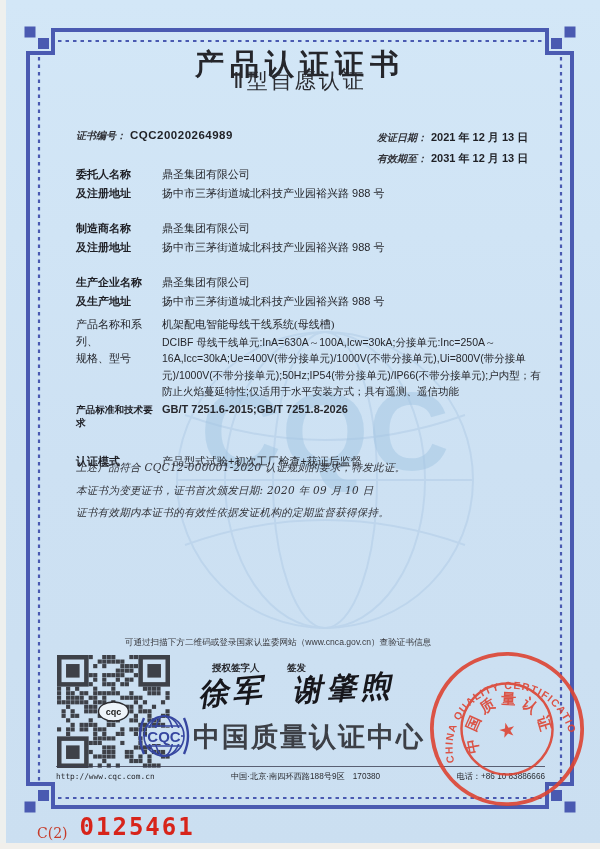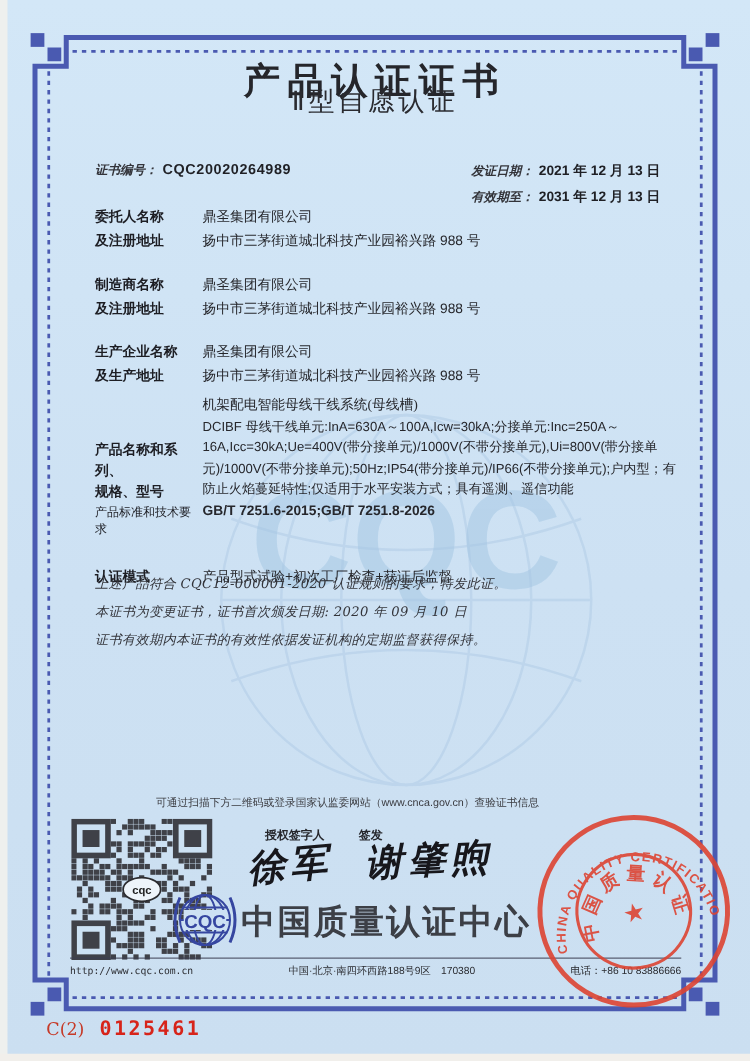--- a/index.html
+++ b/index.html
@@ -33,7 +33,7 @@
 
   .product{left:76px;top:316px;width:480px;display:grid;grid-template-columns:86px 1fr;
            font-size:11px;color:#26272c;}
-  .product .labels{font-weight:700;color:#1d1e24;line-height:17px;margin-top:36px;}
+  .product .labels{font-weight:400;color:#1d1e24;line-height:17px;}
   .product .pname{line-height:17px;font-family:Liberation Serif, serif;}
   .product .pspec{width:382px;font-size:10.5px;line-height:16.3px;margin-top:1px;}
 

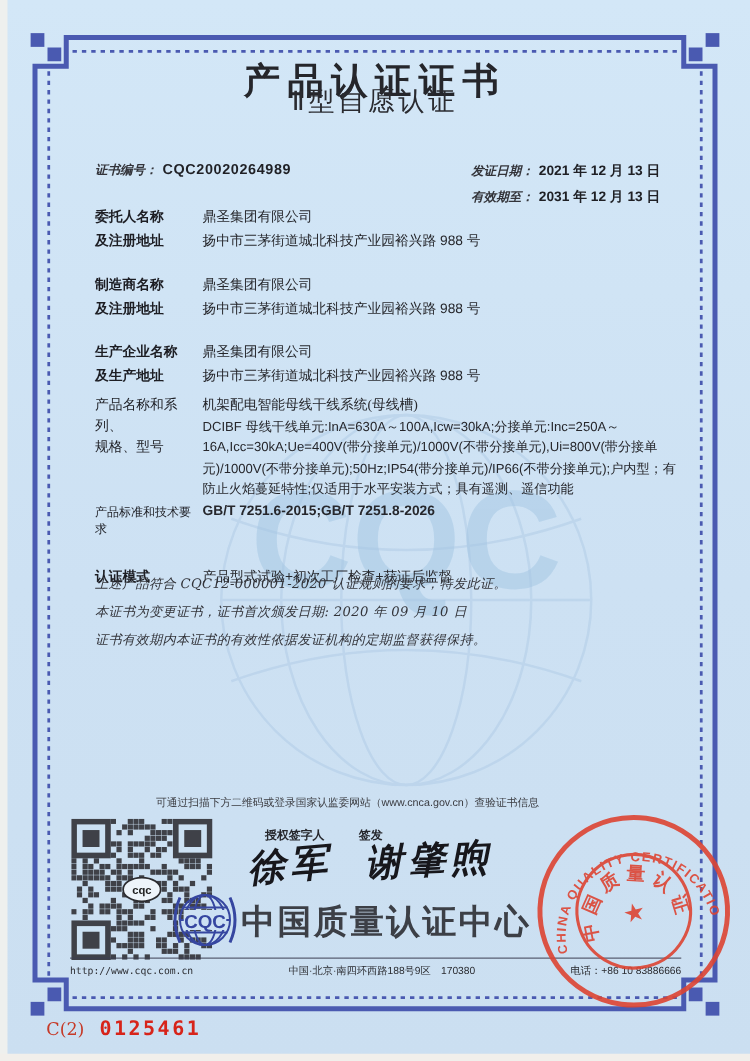--- a/index.html
+++ b/index.html
@@ -38,7 +38,7 @@
   .product .pspec{width:382px;font-size:10.5px;line-height:16.3px;margin-top:1px;}
 
   .stdrow{left:76px;top:403px;display:flex;font-size:11px;color:#26272c;}
-  .stdrow .slabel{width:86px;flex:0 0 86px;font-weight:400;font-size:9.6px;letter-spacing:0;
+  .stdrow .slabel{width:86px;flex:0 0 86px;font-weight:700;font-size:9.6px;letter-spacing:0;
                   color:#1d1e24;padding-top:1px;}
   .stdrow .sval{font-weight:600;}
 

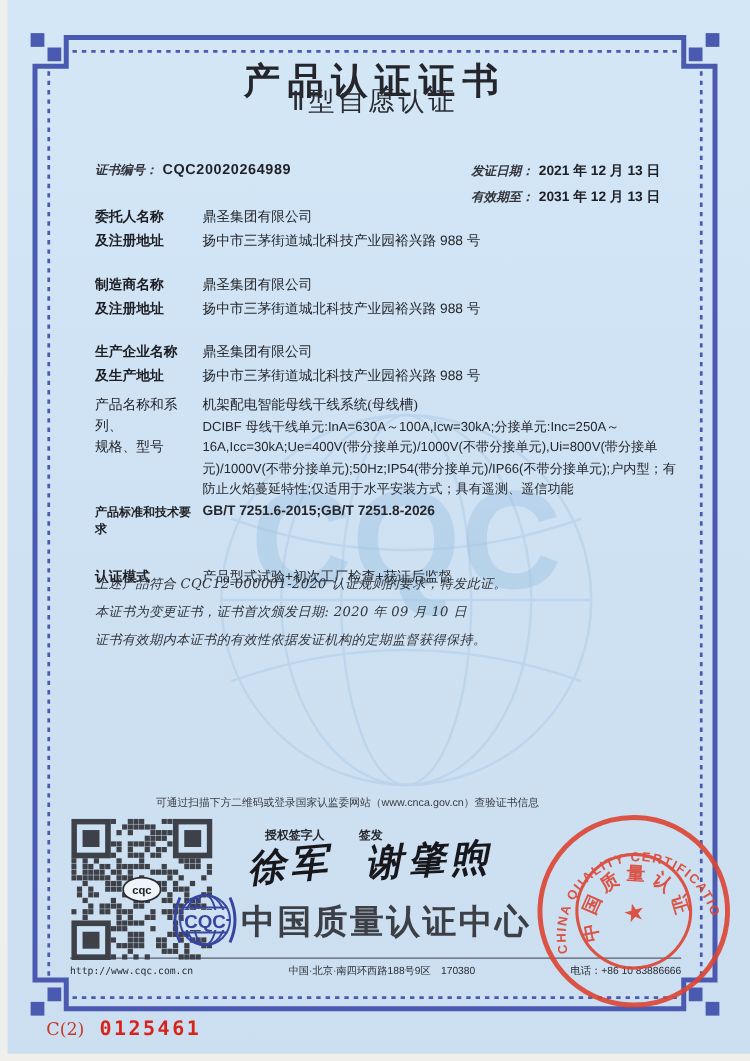--- a/index.html
+++ b/index.html
@@ -68,7 +68,7 @@
   .serial{left:37px;top:813px;display:flex;align-items:flex-end;gap:12px;}
   .serial .pfx{font-family:"DejaVu Serif","Liberation Serif",serif;font-size:14px;color:#c63a28;}
   .serial .num{font-family:"DejaVu Sans Mono","Liberation Mono",monospace;font-weight:700;
-               font-size:16px;color:#d7241a;letter-spacing:2px;}
+               font-size:24px;color:#d7241a;letter-spacing:2px;}
 </style>
 </head>
 <body>

